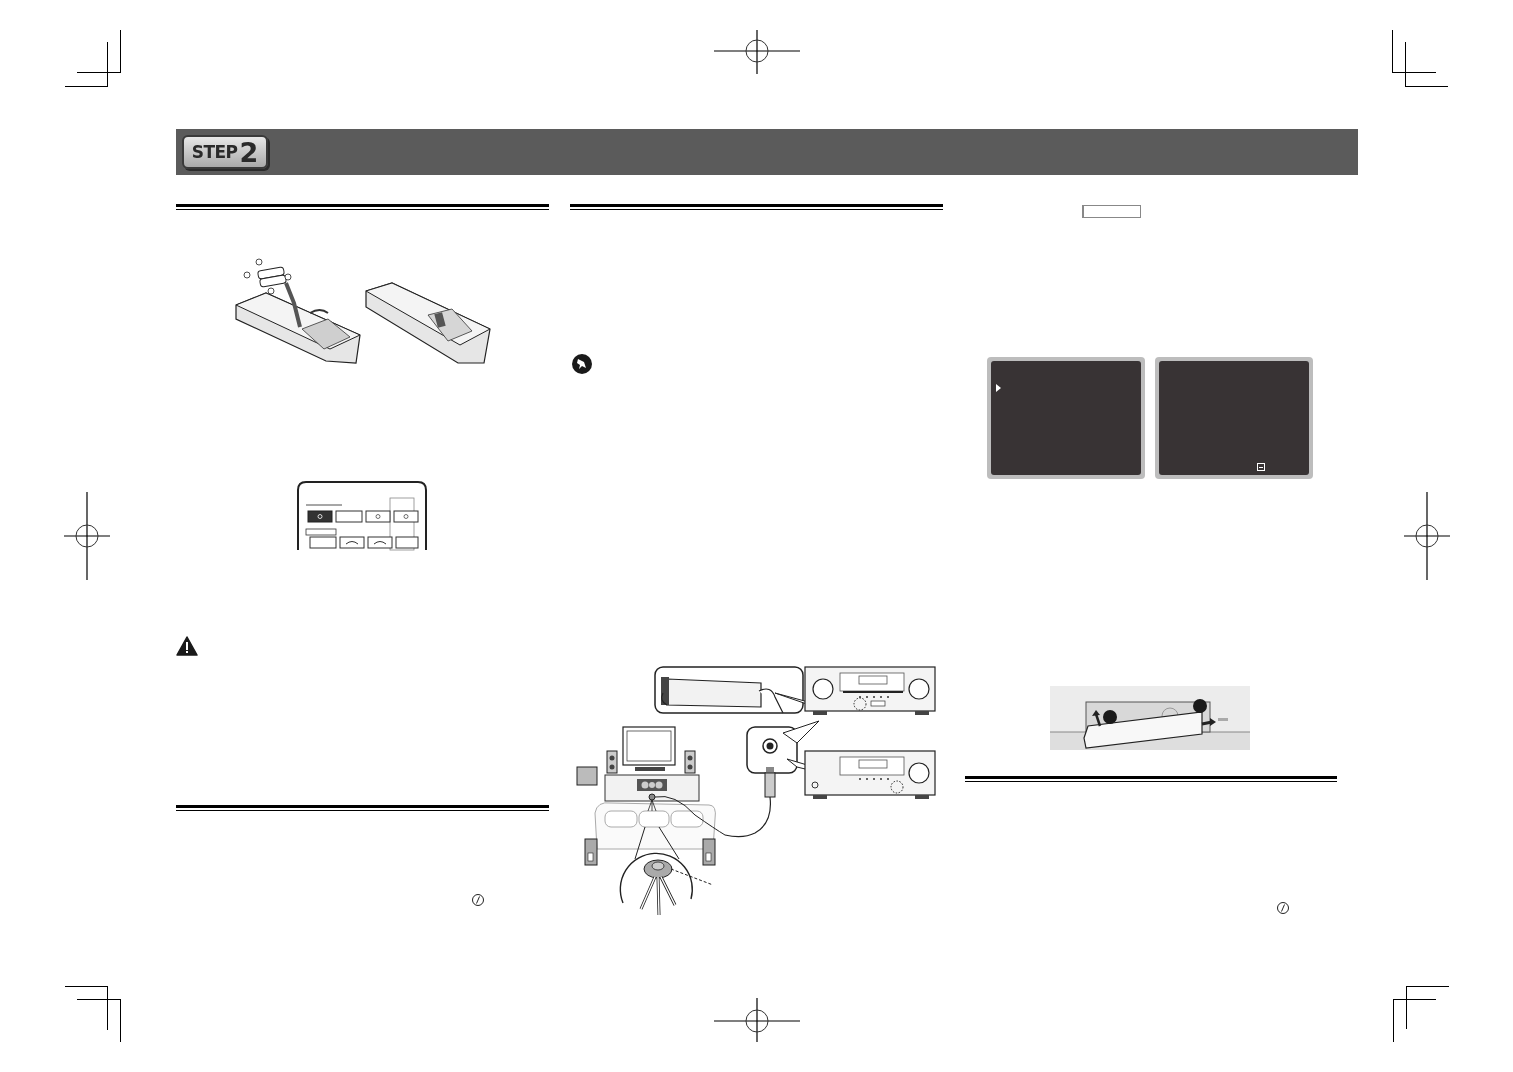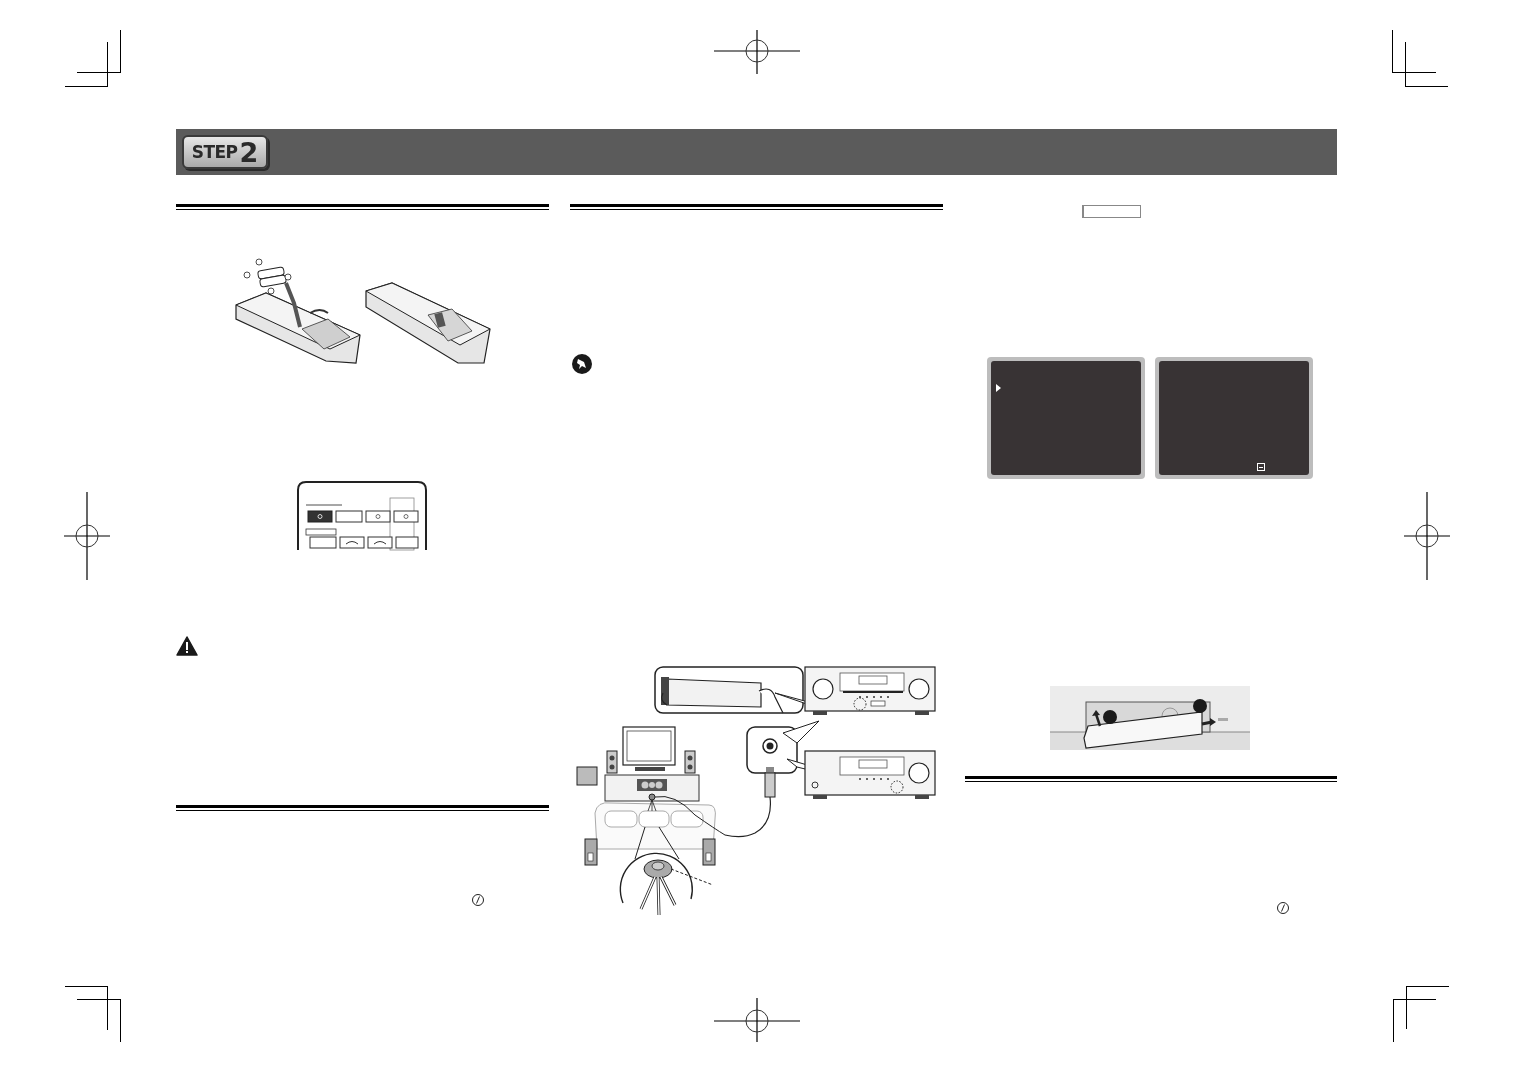--- a/index.html
+++ b/index.html
@@ -7,7 +7,7 @@
   .line { position: absolute; background: #000; }
 
   
-  .step-band { position: absolute; left: 176px; top: 129px; width: 1161px; height: 46px; background: #5b5b5b; }
+  .step-band { position: absolute; left: 176px; top: 129px; width: 1161px; height: 46px; background: #5b5b5b; padding-left: 21px; }
   .step-badge { position: absolute; left: 6px; top: 6px; width: 86px; height: 34px; border-radius: 6px;
     background: linear-gradient(#e8e8e8, #a9a9a9); border: 2px solid #3a3a3a; box-shadow: 2px 2px 0 #2b2b2b;
     display: flex; align-items: center; justify-content: center; box-sizing: border-box; }

